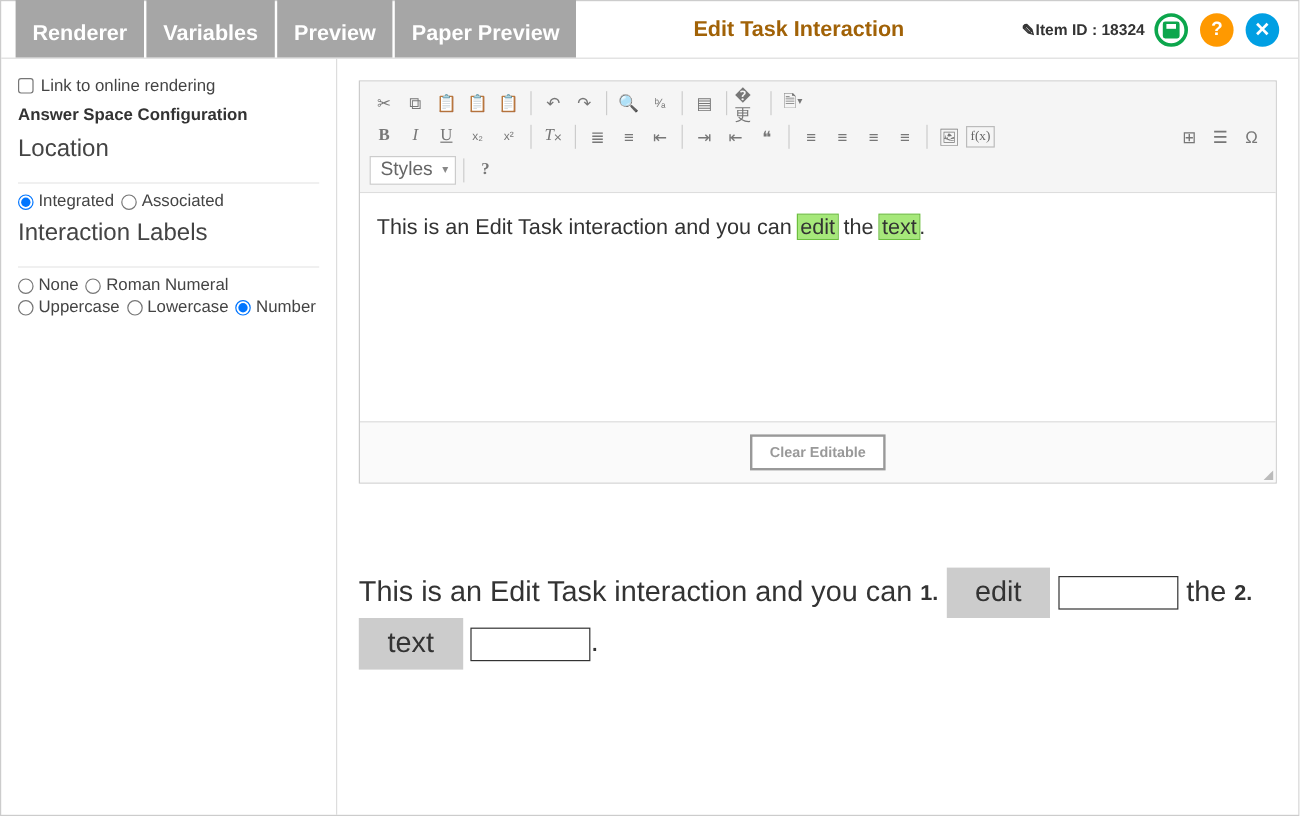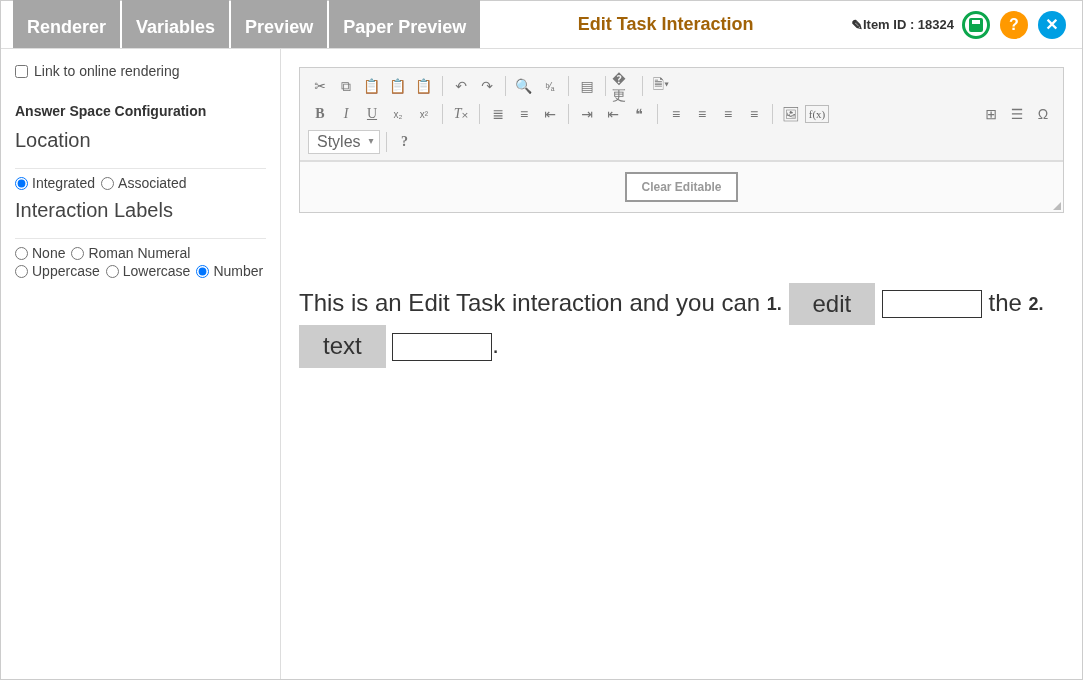--- a/index.html
+++ b/index.html
@@ -28,7 +28,7 @@
   .sidebar { width: 280px; border-right: 1px solid #ddd; padding: 14px 14px; font-size: 14px; color: #333; }
   .main { flex: 1; overflow-y: scroll; padding: 18px 18px; position:relative; }
 
-  .sidebar label.chk { display: flex; align-items: center; gap: 6px; margin-bottom: 24px; color:#444; }
+  .sidebar label.chk { display: flex; align-items: center; gap: 6px; margin-bottom: 8px; color:#444; }
   .sidebar h3.subhead { font-size: 14px; font-weight: bold; margin: 6px 0 10px 0; }
   .sidebar .section-label { font-size: 20px; color: #444; margin: 8px 0 6px 0; border-bottom: 1px solid #e6e6e6; padding-bottom: 16px; }
   .radio-row { display:flex; flex-wrap:wrap; gap: 2px 6px; align-items:center; margin-bottom:6px; color:#444;}

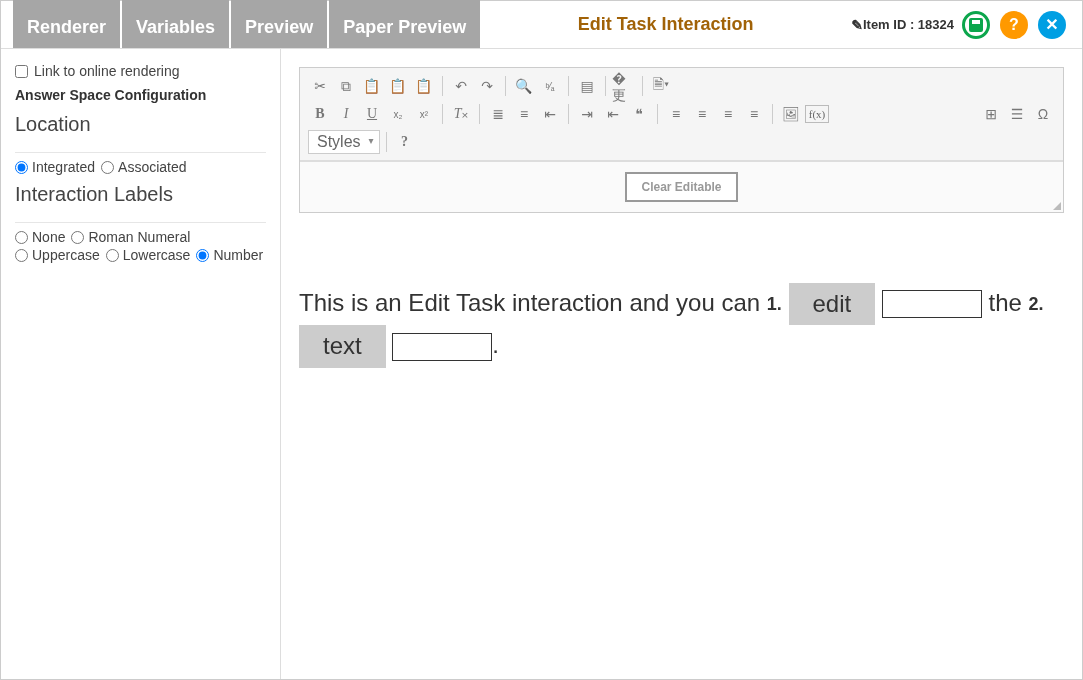--- a/index.html
+++ b/index.html
@@ -32,7 +32,7 @@
   .sidebar h3.subhead { font-size: 14px; font-weight: bold; margin: 6px 0 10px 0; }
   .sidebar .section-label { font-size: 20px; color: #444; margin: 8px 0 6px 0; border-bottom: 1px solid #e6e6e6; padding-bottom: 16px; }
   .radio-row { display:flex; flex-wrap:wrap; gap: 2px 6px; align-items:center; margin-bottom:6px; color:#444;}
-  .radio-row label { display:flex; align-items:center; gap:4px; font-size:14px; }
+  .radio-row label { display:flex; align-items:flex-end; gap:4px; font-size:14px; }
   .radio-row input[type=radio]{ margin:0; }
 
   

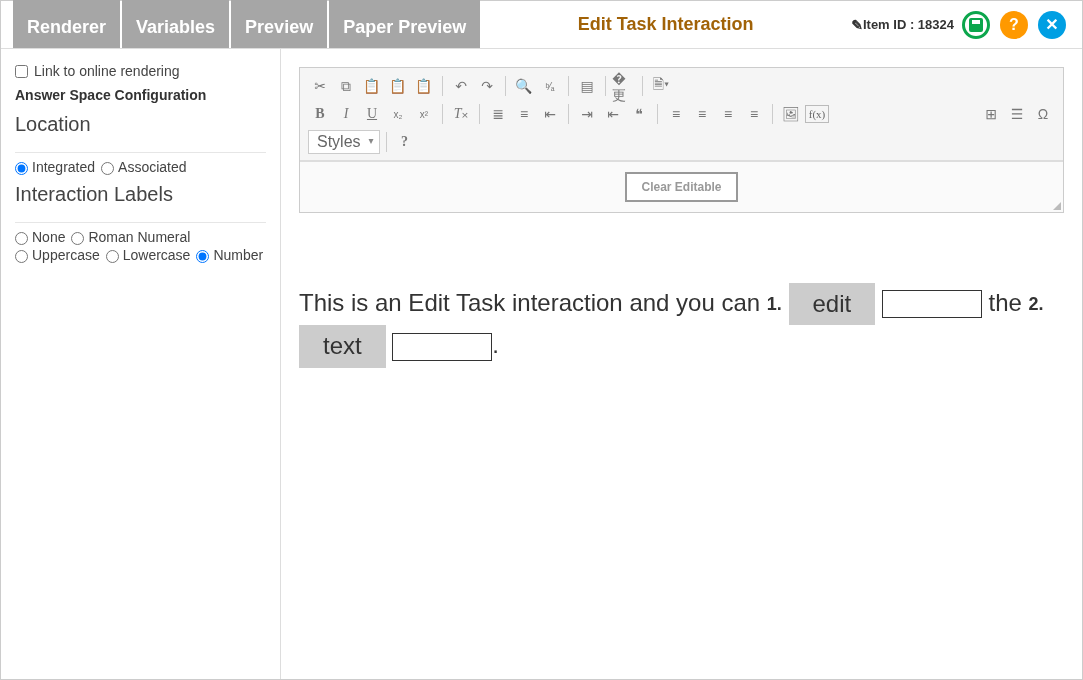--- a/index.html
+++ b/index.html
@@ -214,6 +214,9 @@
           </div>
         </div>
 
+        <div class="editor-content">
+          <span>This is an Edit Task interaction and you can </span><span class="hl">edit</span><span> the </span><span class="hl">text</span><span>.</span>
+        </div>
 
         <div class="editor-footer">
           <button class="clear-btn">Clear Editable</button>

